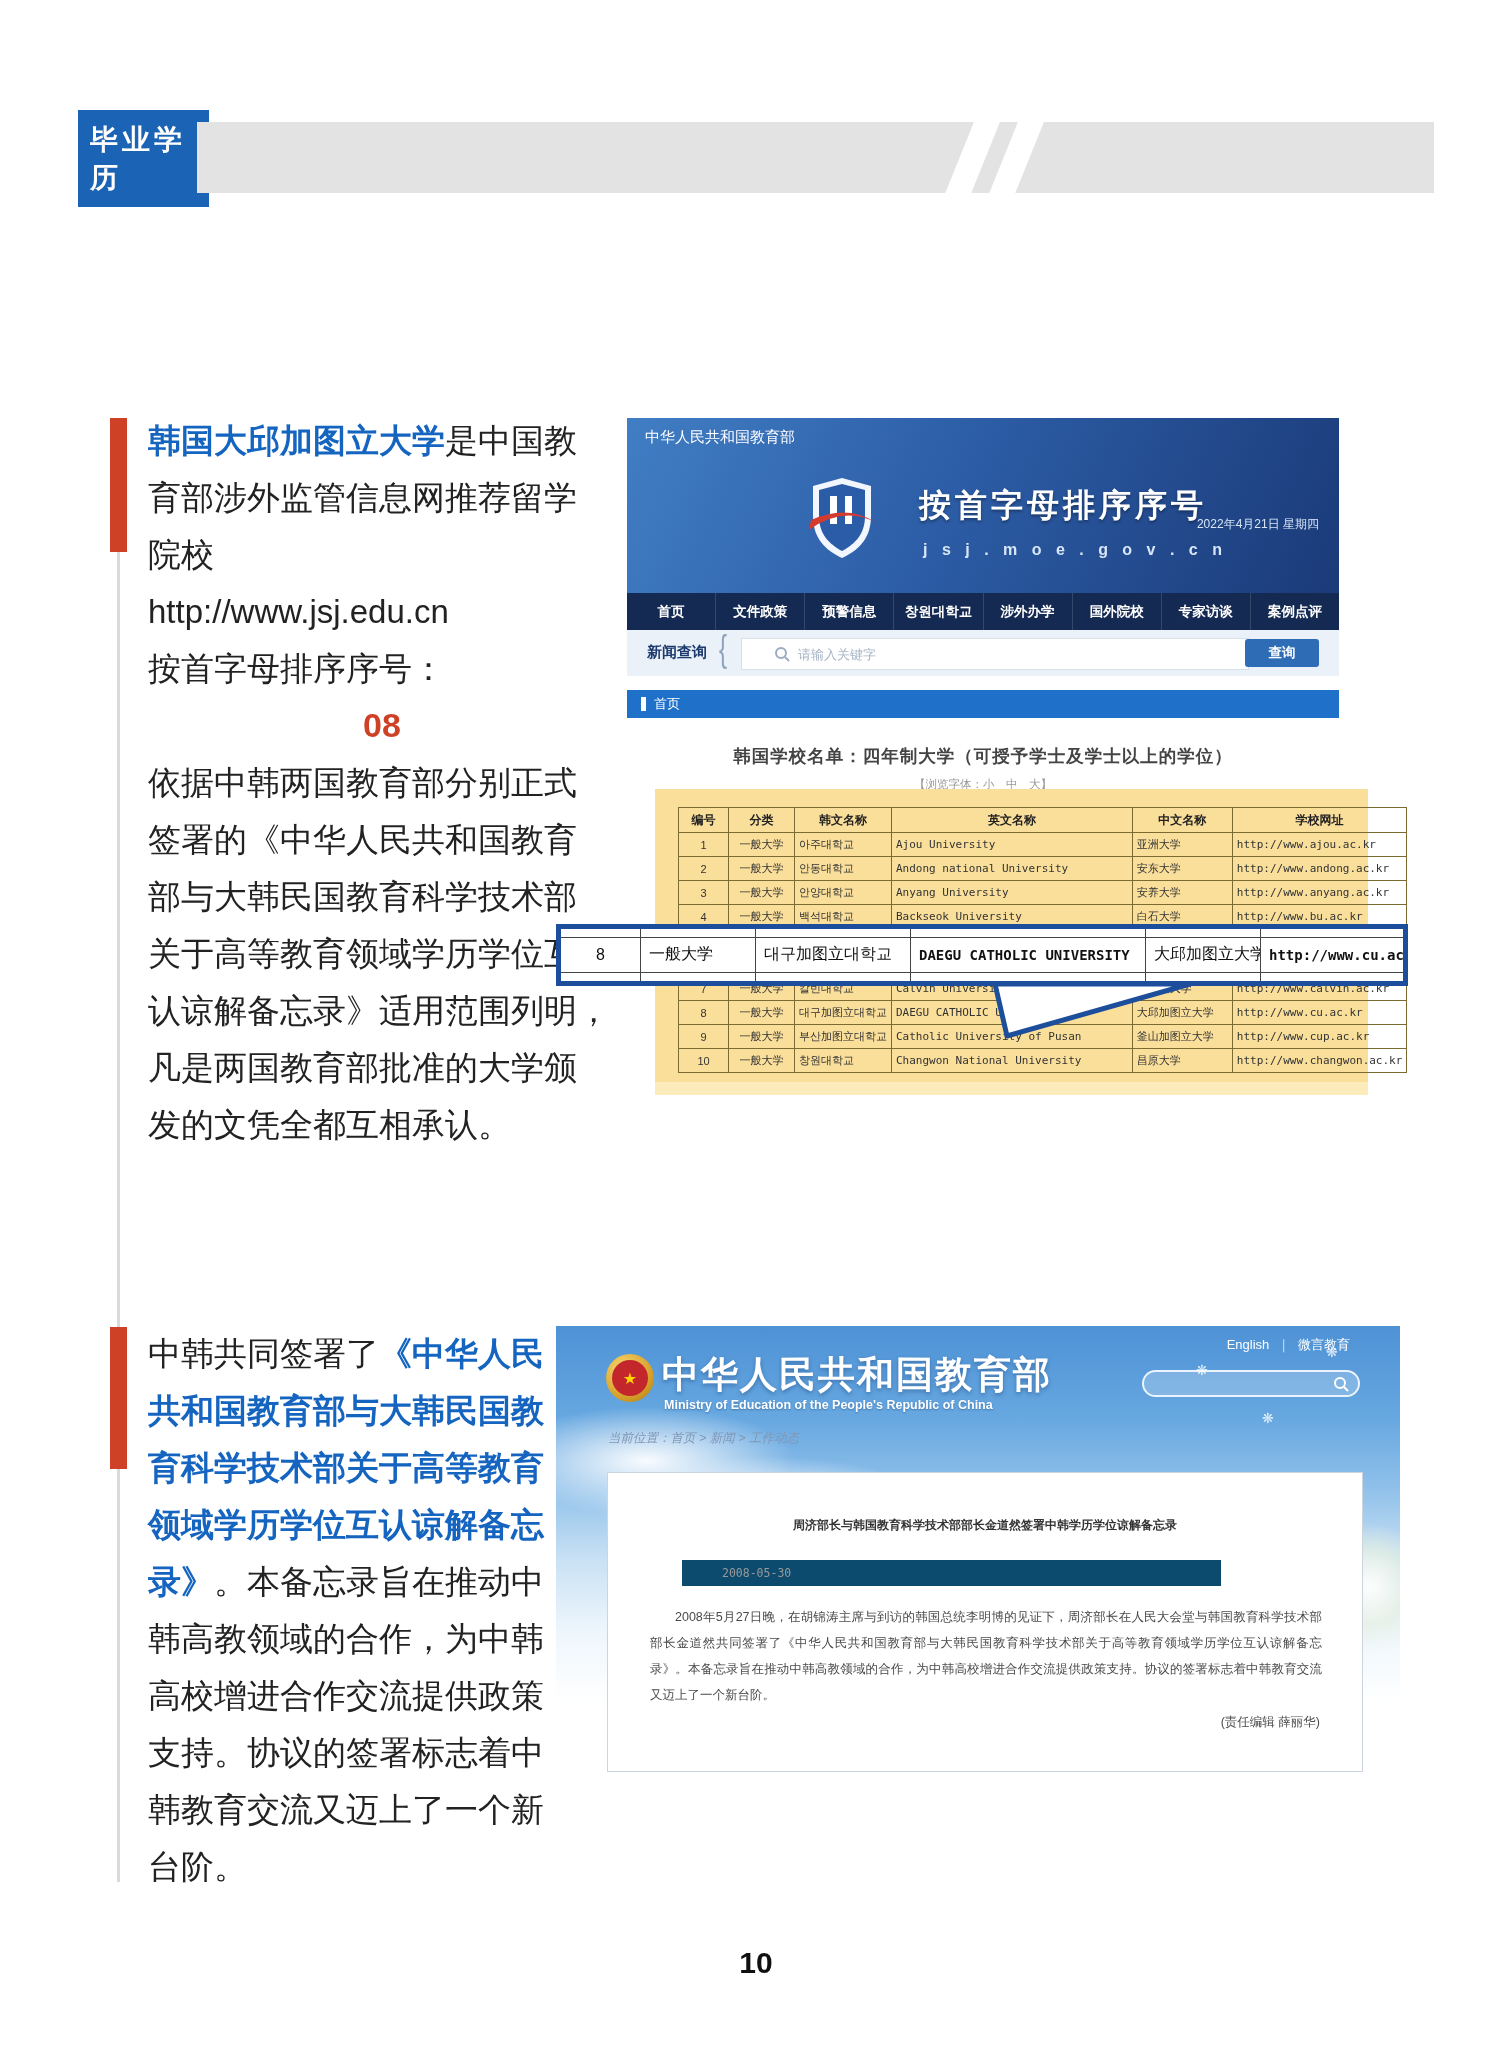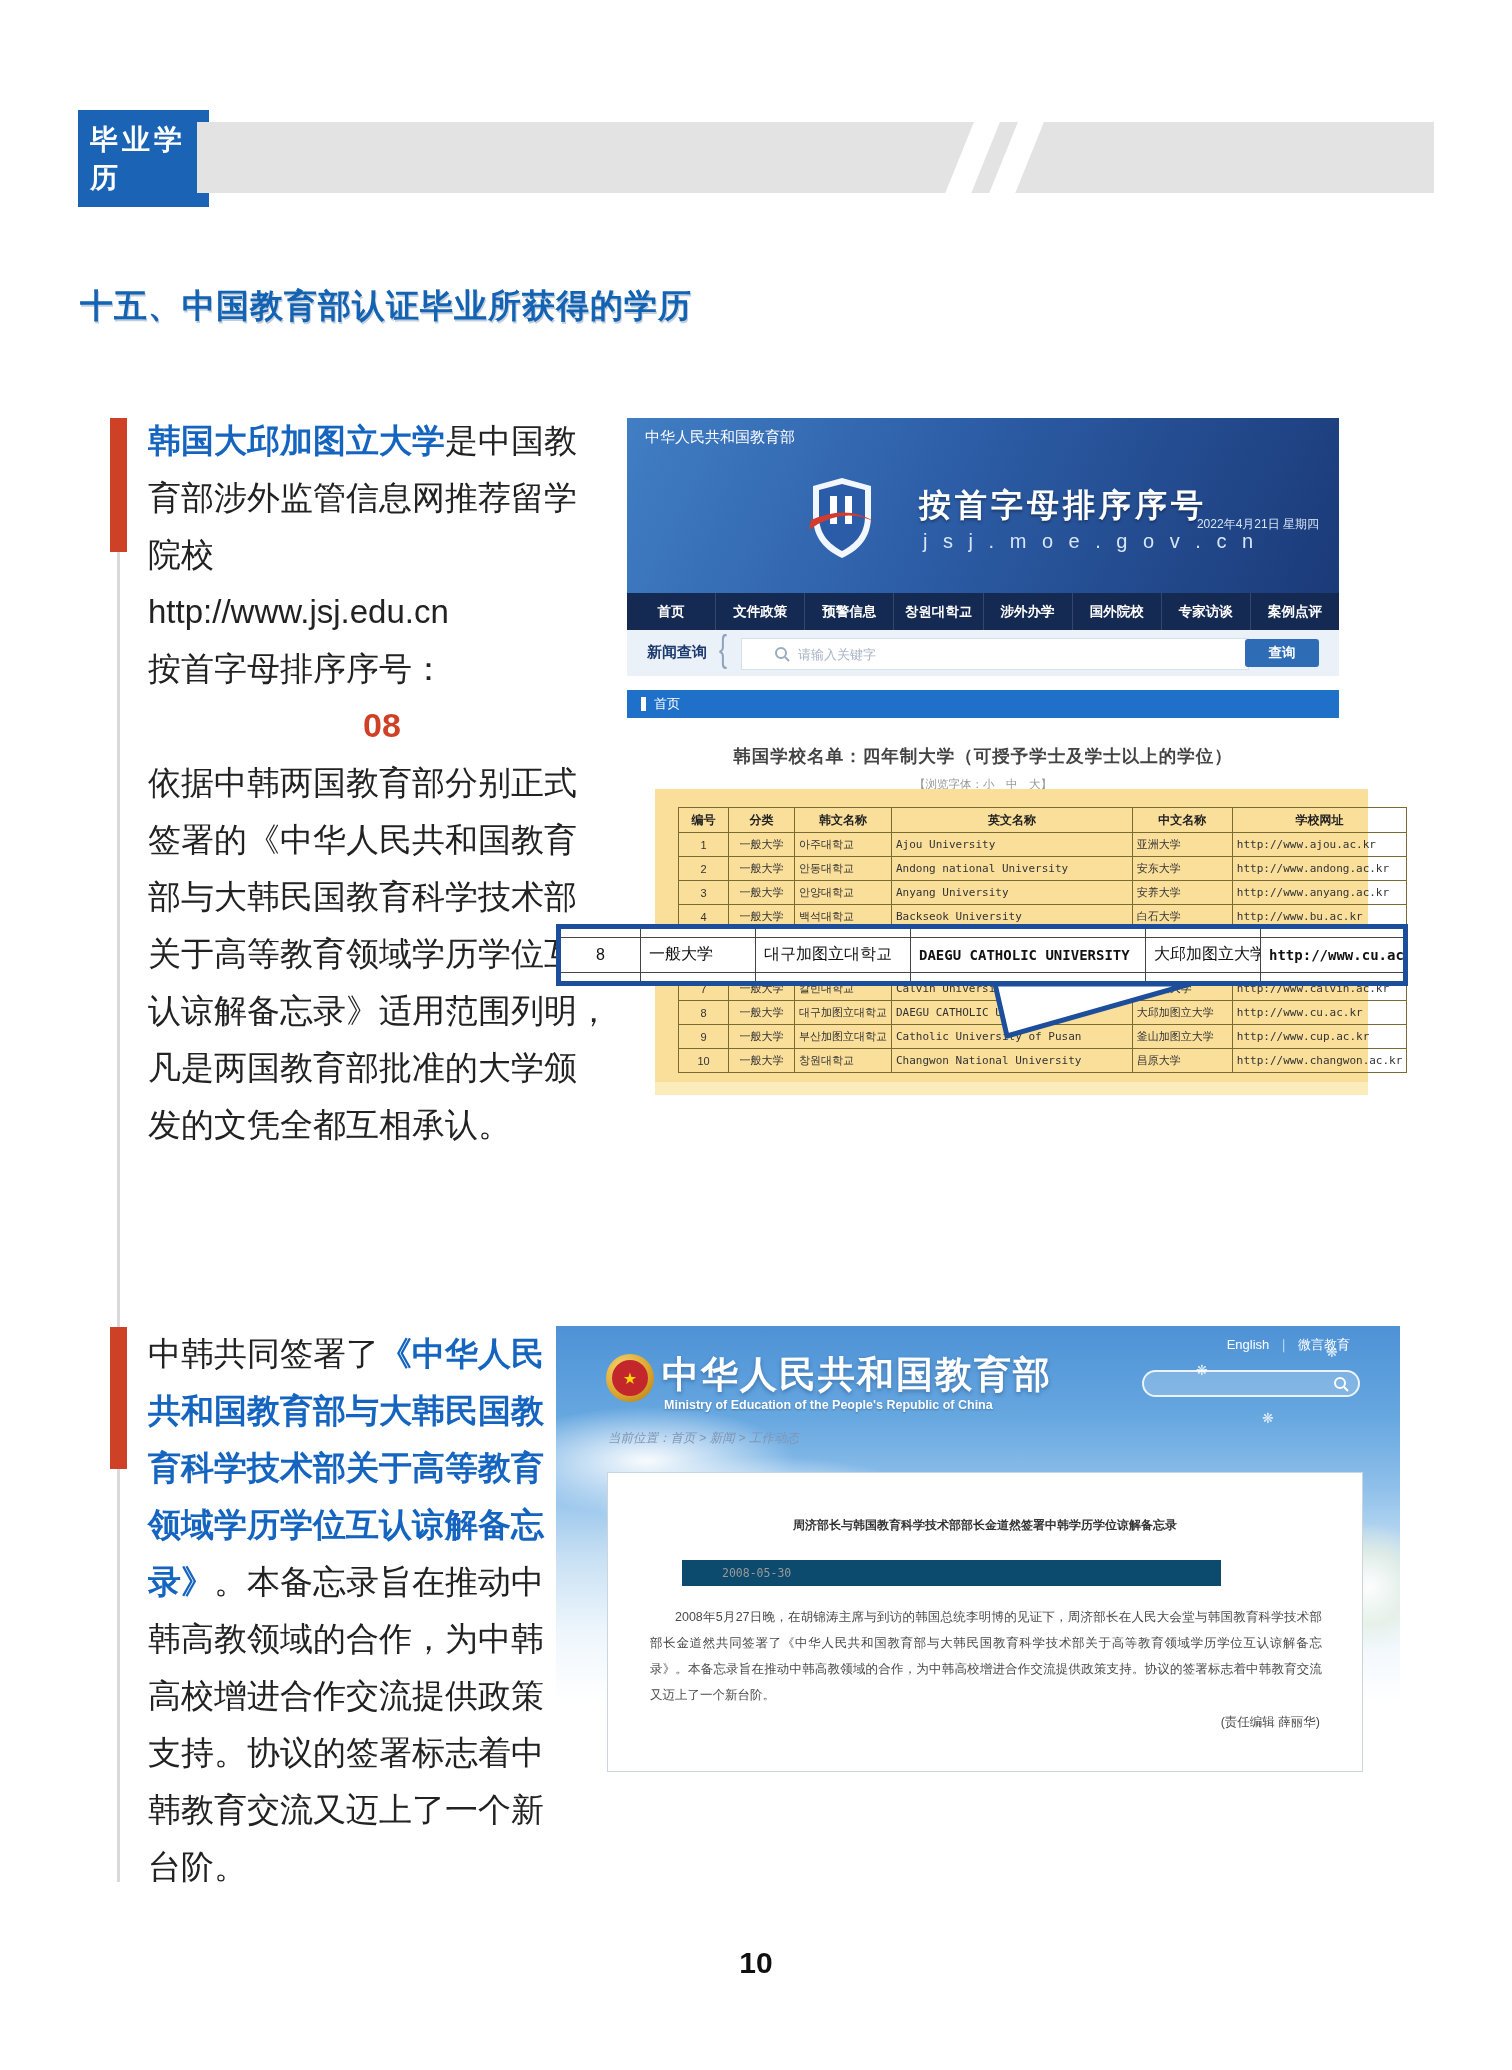--- a/index.html
+++ b/index.html
@@ -139,7 +139,6 @@
     <div class="band-stripe stripe-b"></div>
   </div>
 
-  <div id="heading">十五、中国教育部认证毕业所获得的学历</div>
 
   <div class="vline"></div>
   <div id="redbar1" class="redbar"></div>

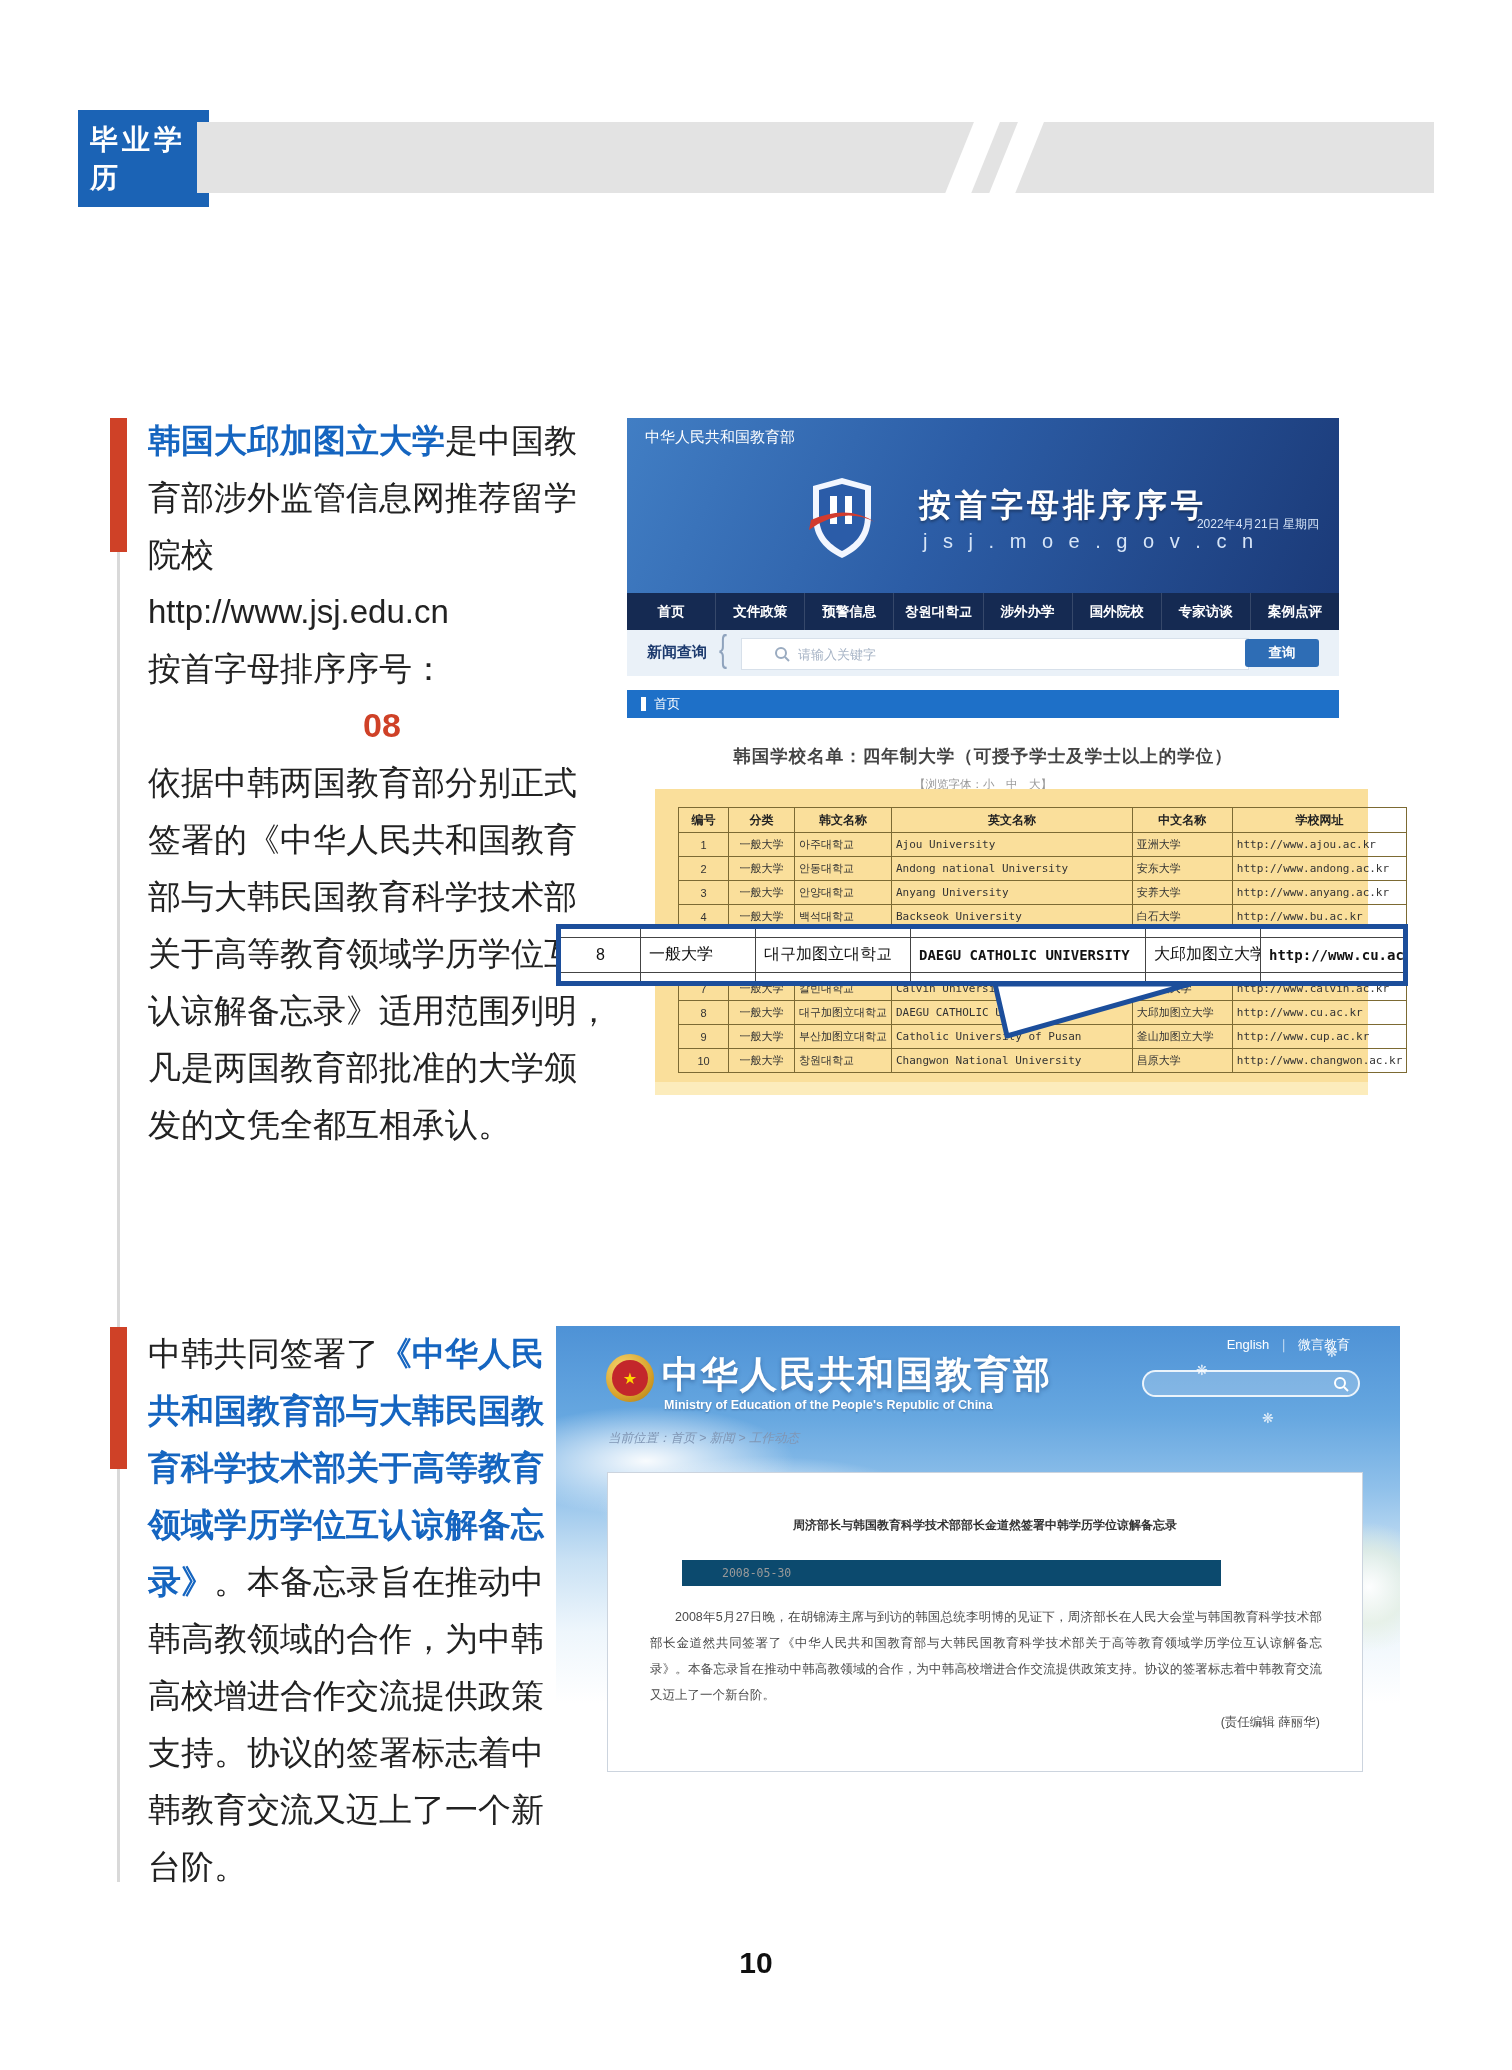--- a/index.html
+++ b/index.html
@@ -38,7 +38,7 @@
   .s1-logo{position:absolute;left:182px;top:58px;}
   .s1-title{position:absolute;left:292px;top:66px;font-size:32px;font-weight:700;color:#fff;
             letter-spacing:4px;text-shadow:0 2px 3px rgba(0,0,0,0.35);white-space:nowrap;}
-  .s1-sub{position:absolute;left:296px;top:112px;font-size:20px;color:#d8e6f8;letter-spacing:5px;white-space:nowrap;}
+  .s1-sub{position:absolute;left:296px;top:123px;font-size:16px;color:#d8e6f8;letter-spacing:5px;white-space:nowrap;font-weight:bold;}
   .s1-date{position:absolute;right:20px;top:98px;font-size:12px;color:#d8e6f8;white-space:nowrap;}
   .s1-nav{position:absolute;left:0;top:175px;width:712px;height:37px;background:#152a52;display:flex;}
   .s1-nav-item{flex:1;display:flex;align-items:center;justify-content:center;color:#fff;

